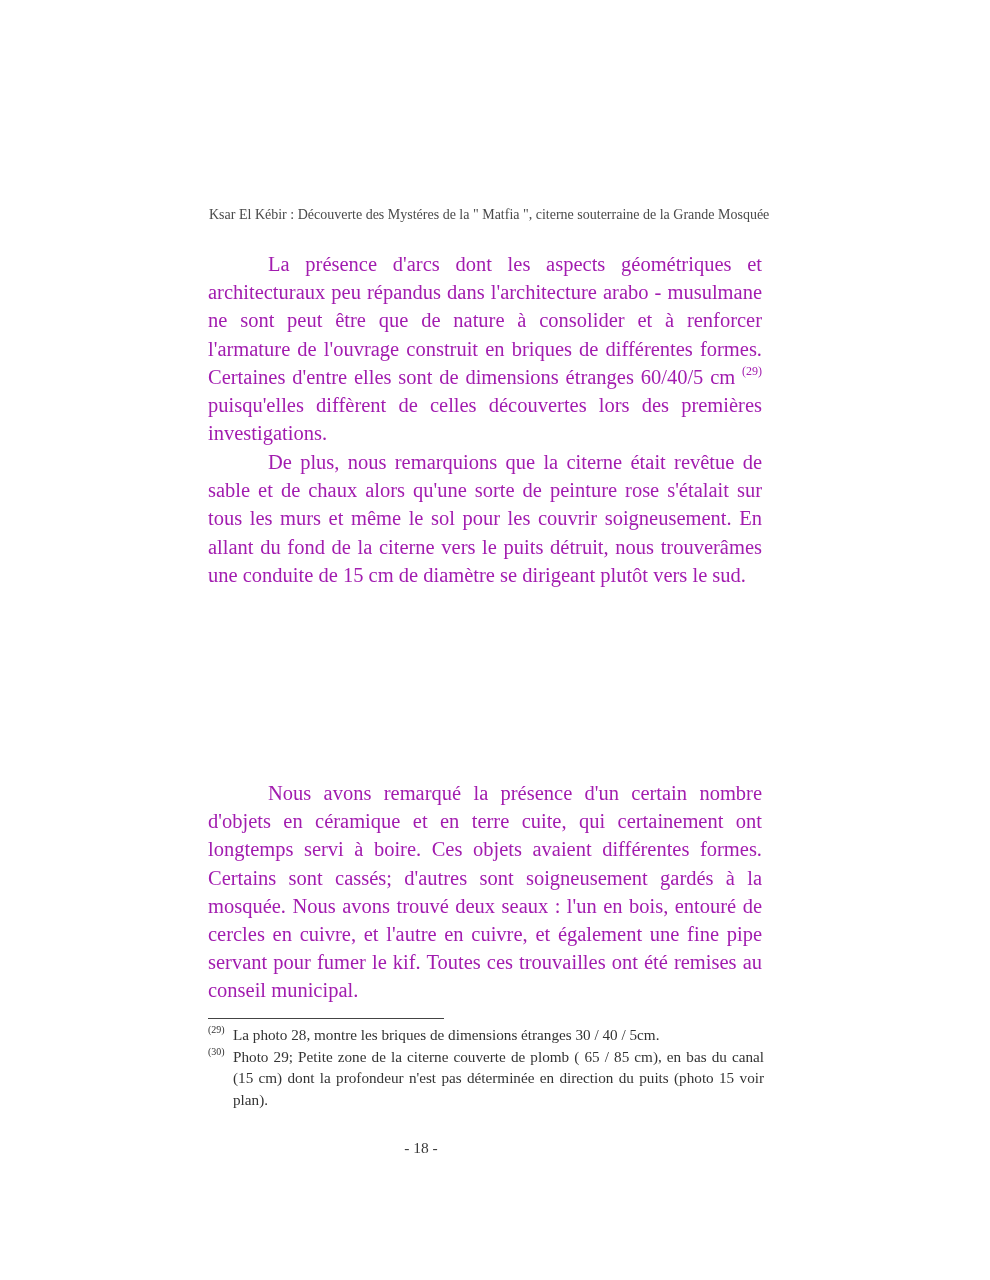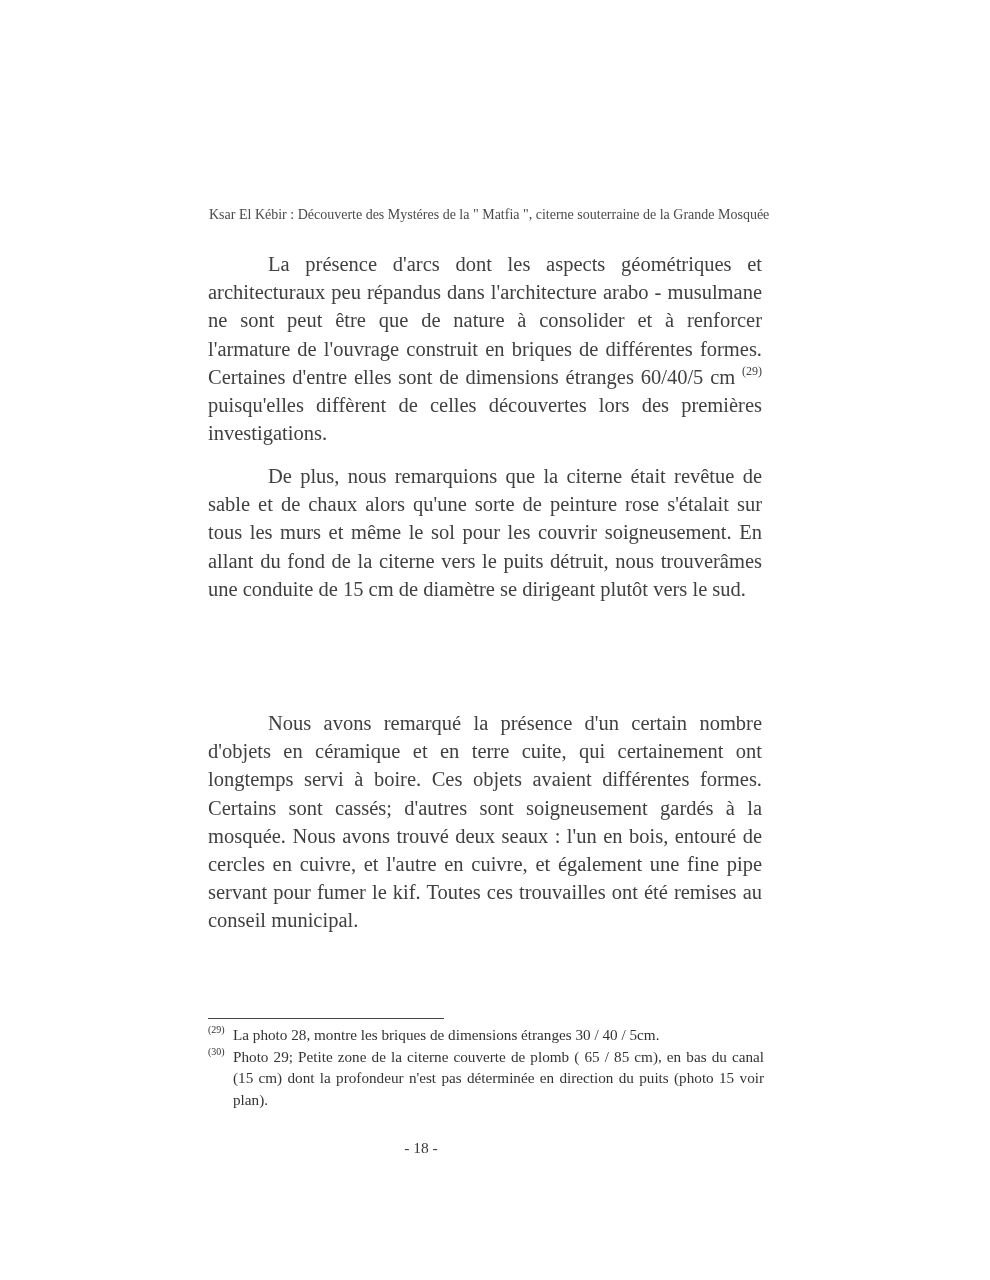--- a/index.html
+++ b/index.html
@@ -54,7 +54,7 @@
       line-height: 28.2px;
       text-align: justify;
       text-align-last: left;
-      color: #404040;
+      color: #a21caf;
     }
     .body-text p {
       margin: 0;

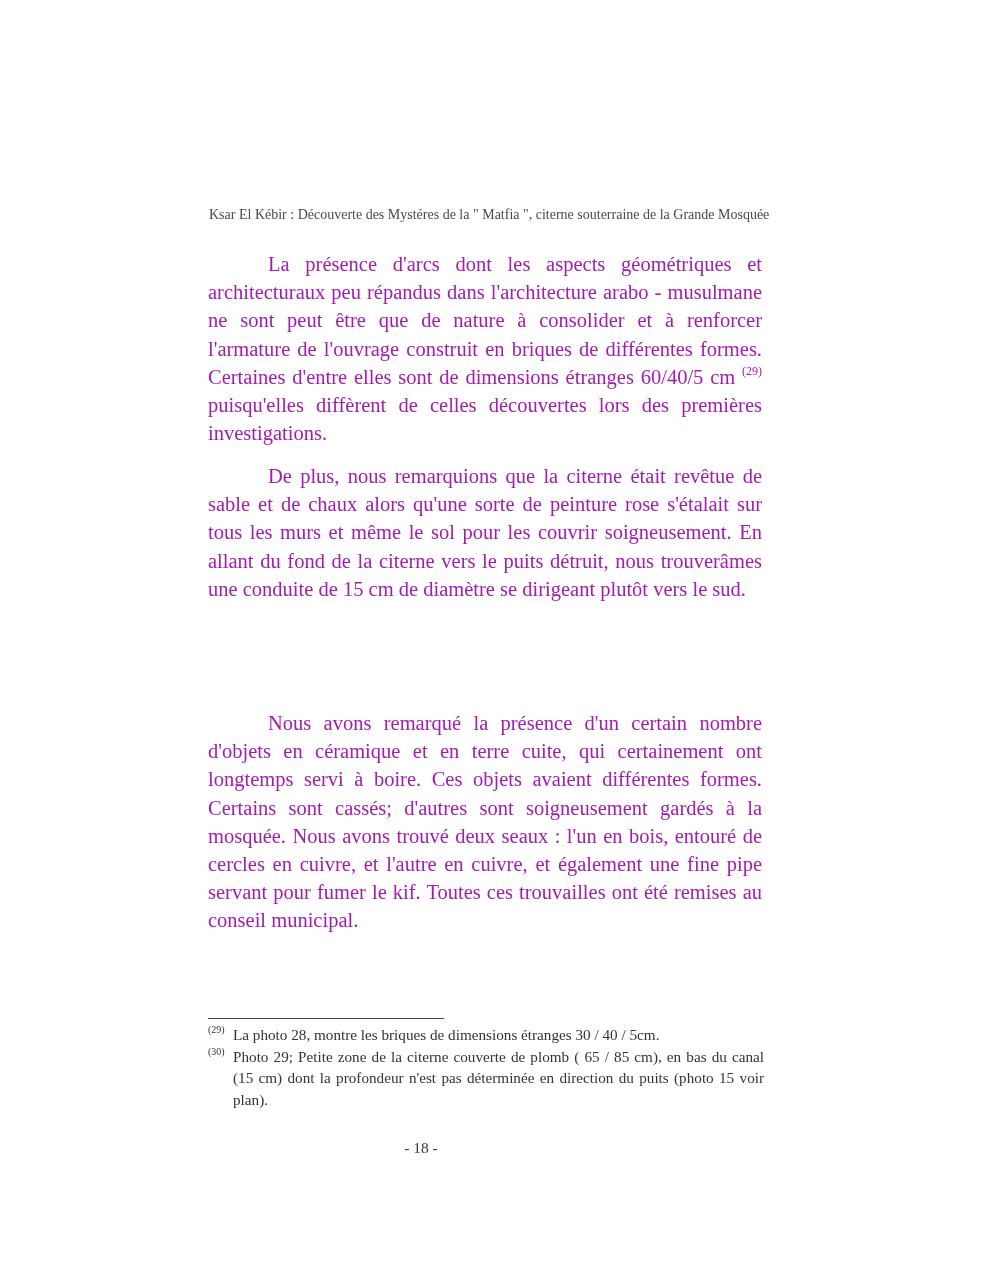--- a/index.html
+++ b/index.html
@@ -61,7 +61,7 @@
       text-indent: 60px;
     }
     #para1 { top: 250px; }
-    #para2 { top: 462px; font-family: Liberation Serif, serif; }
+    #para2 { top: 448px; font-family: Liberation Serif, serif; }
     #para3 { top: 645px; }
     #para4 { top: 709px; }
     sup.note {

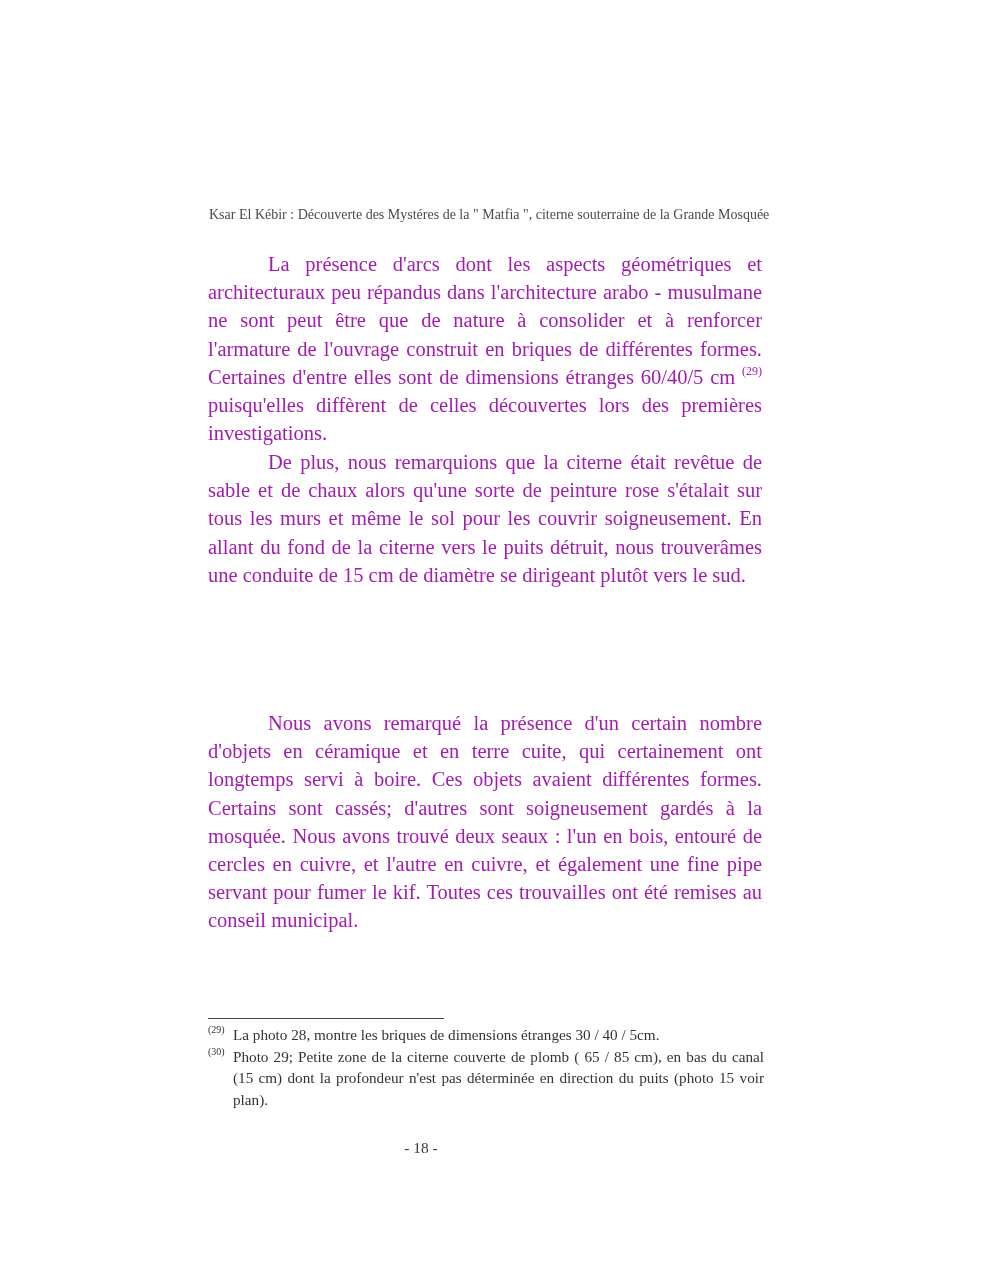--- a/index.html
+++ b/index.html
@@ -63,7 +63,7 @@
     #para1 { top: 250px; }
     #para2 { top: 448px; font-family: Liberation Serif, serif; }
     #para3 { top: 645px; }
-    #para4 { top: 709px; }
+    #para4 { top: 779px; }
     sup.note {
       font-size: 12px;
       line-height: 0;

